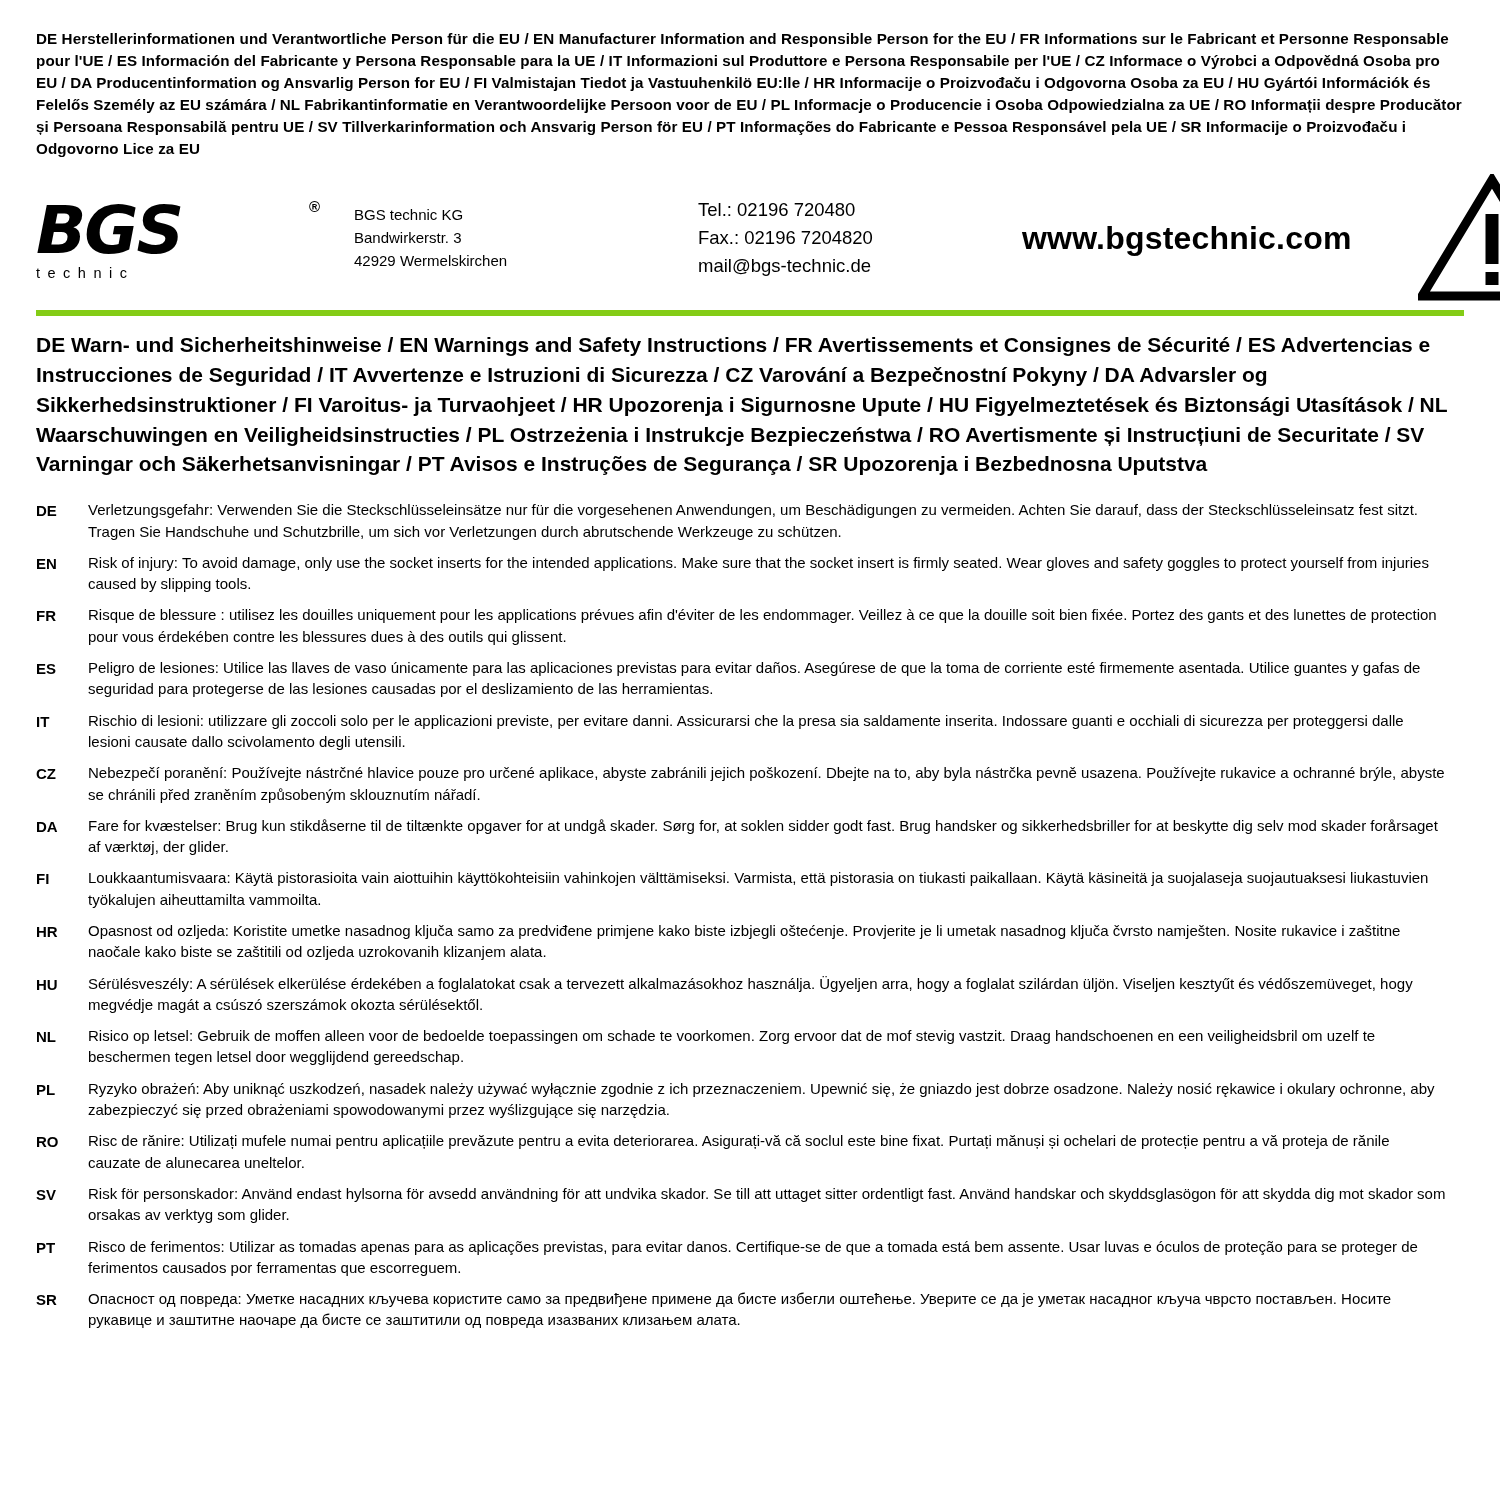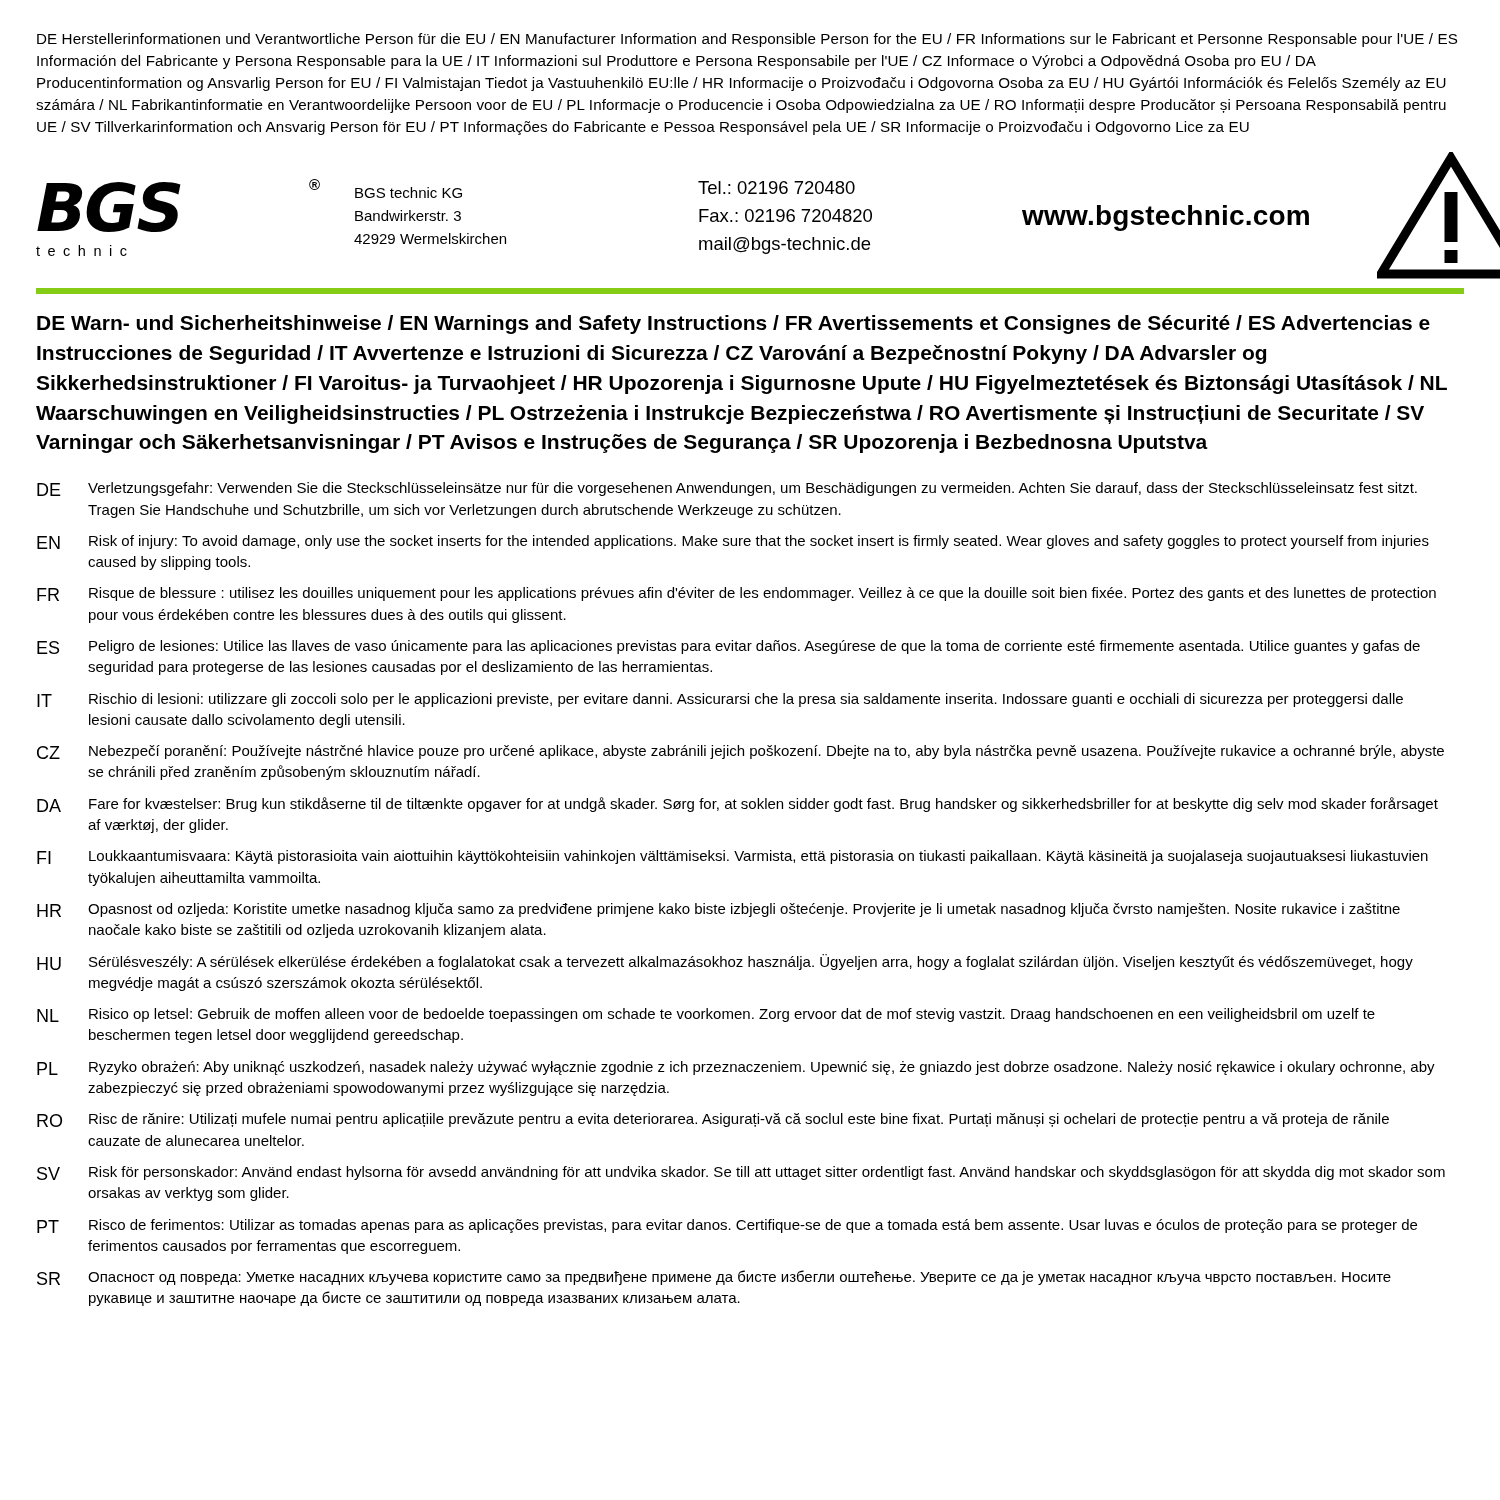--- a/index.html
+++ b/index.html
@@ -24,7 +24,7 @@
   
   .top-header {
     font-size: 15.2px;
-    font-weight: normal;
+    font-weight: bold;
     line-height: 1.45;
     letter-spacing: 0.1px;
     text-align: left;

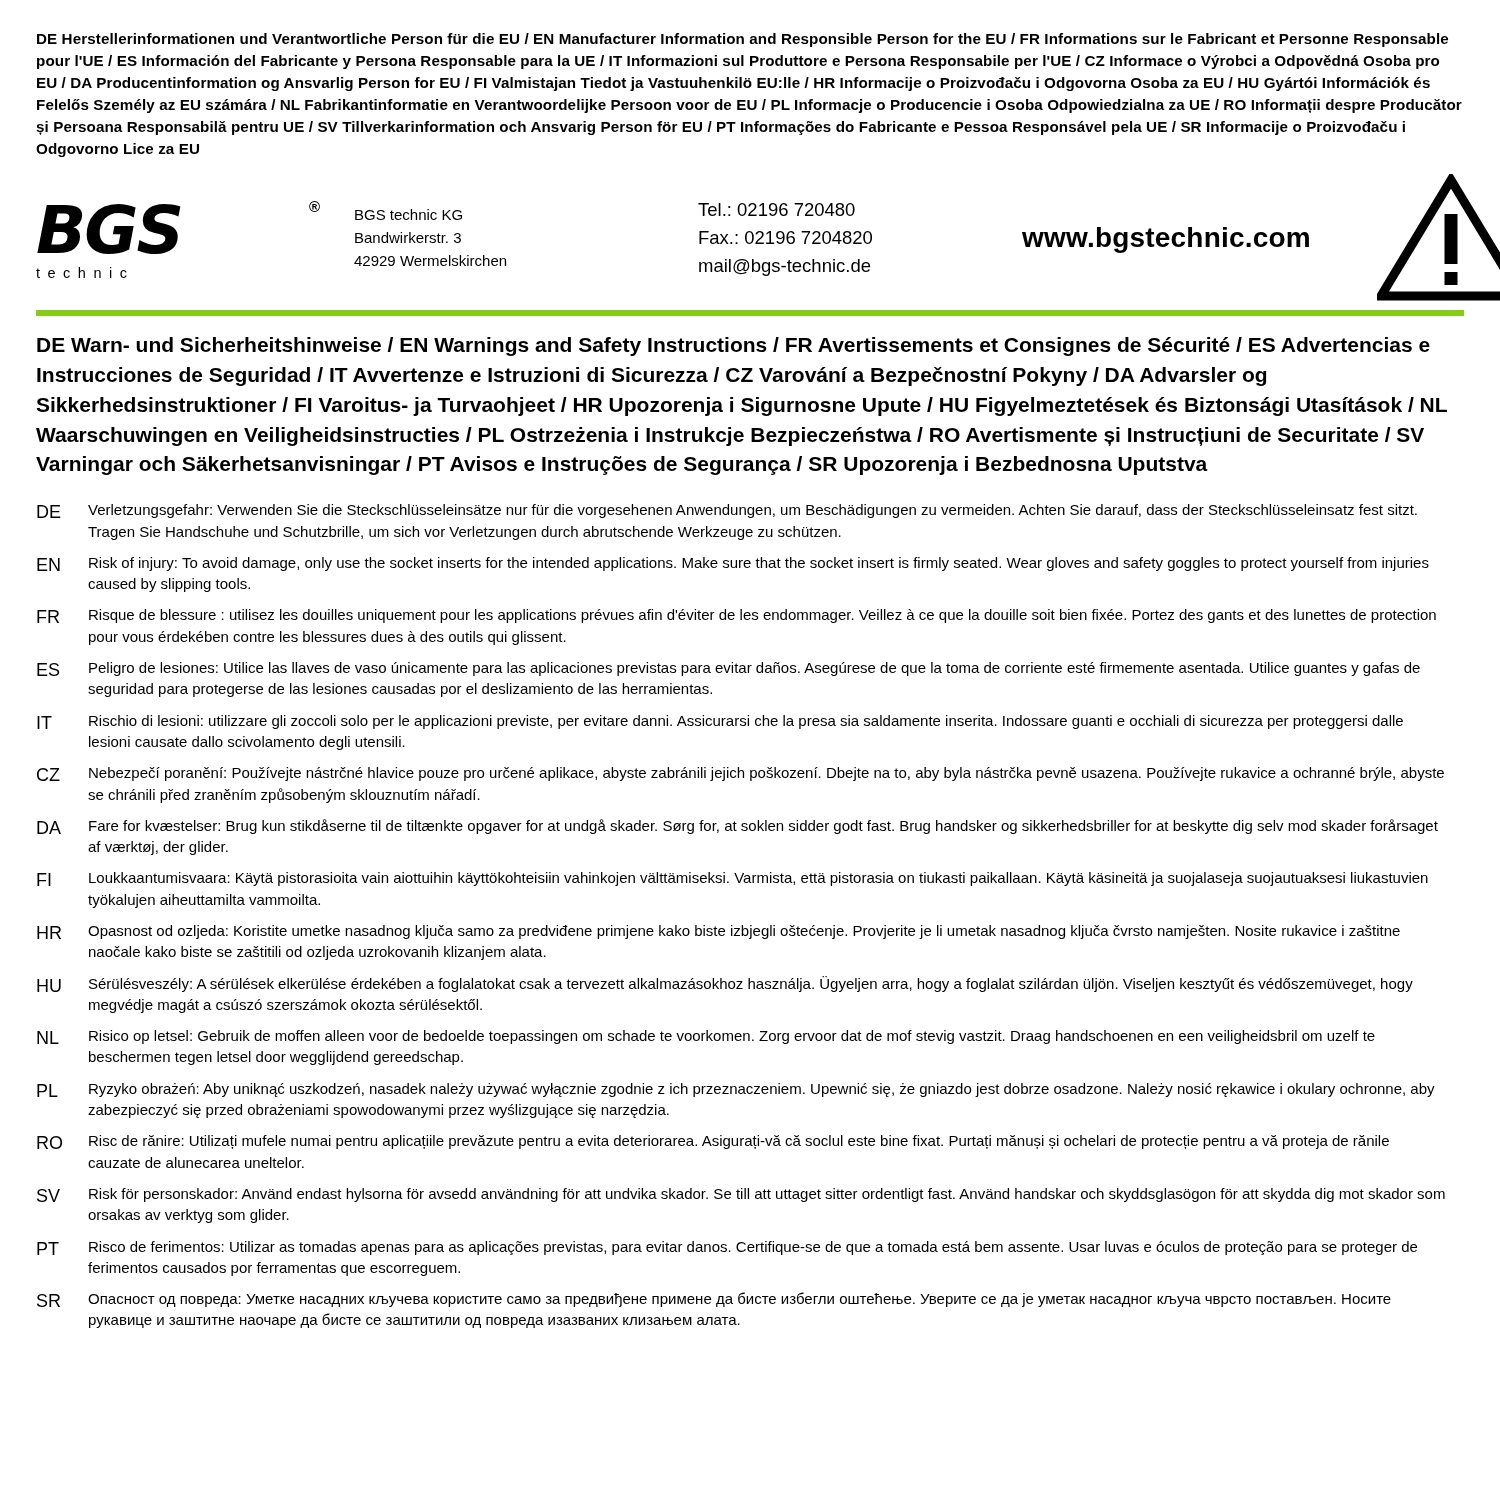--- a/index.html
+++ b/index.html
@@ -88,7 +88,7 @@
   .web-block {
     flex: 1 1 auto;
     text-align: center;
-    font-size: 28px;
+    font-size: 32px;
     font-weight: bold;
     letter-spacing: 0.2px;
     padding-right: 20px;

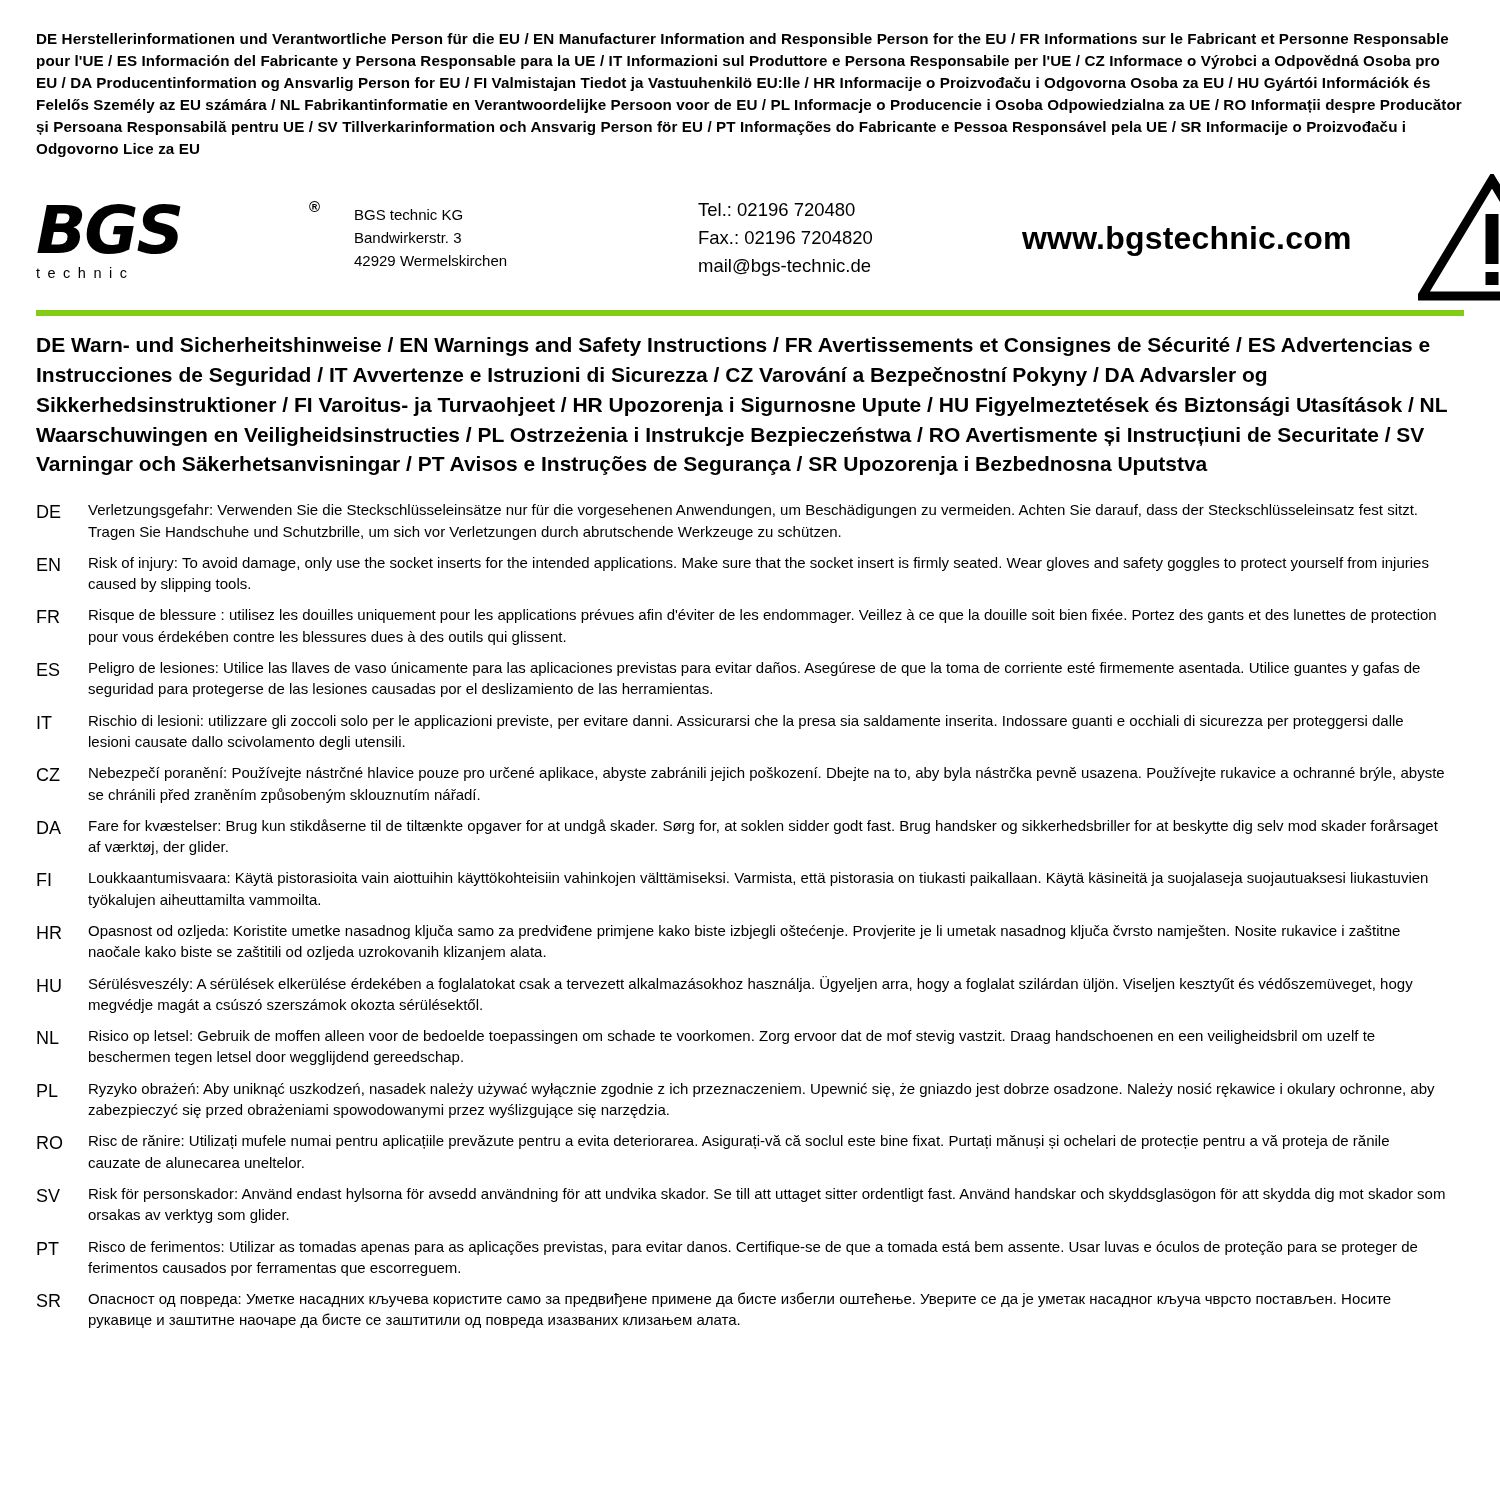--- a/index.html
+++ b/index.html
@@ -120,8 +120,8 @@
   }
   .lang-code {
     flex: 0 0 52px;
-    font-size: 18px;
-    font-weight: normal;
+    font-size: 15px;
+    font-weight: bold;
     line-height: 1.42;
     padding-top: 1px;
   }

